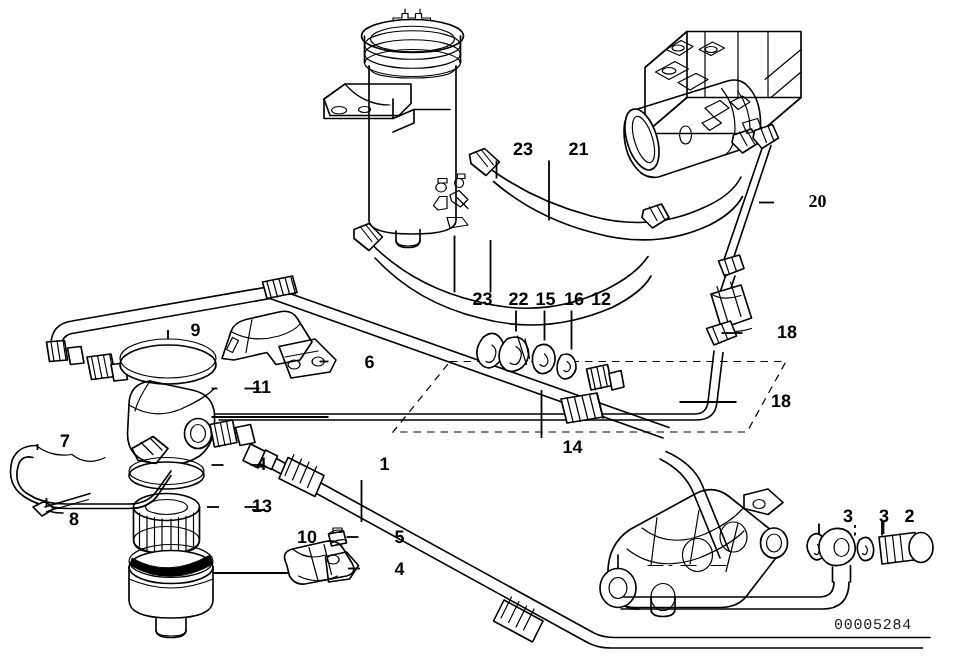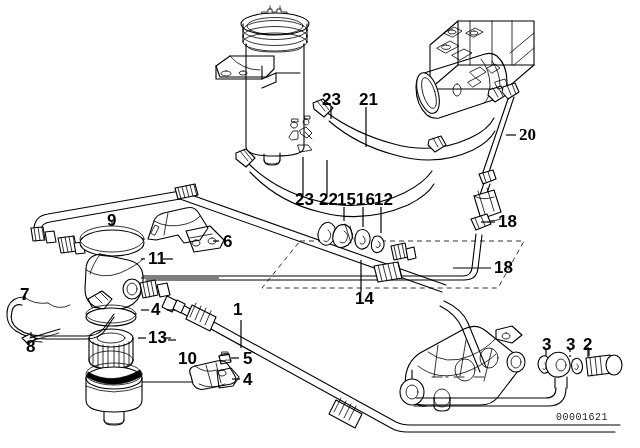--- a/index.html
+++ b/index.html
@@ -16,11 +16,12 @@
     position:absolute;
     font-family:"Liberation Sans", sans-serif;
     font-weight:bold;
-    font-size:17px;
+    font-size:12px;
     line-height:13px;
     color:#000000;
     white-space:nowrap;
     letter-spacing:0px;
+    margin-left:20px;
   }
   #watermark{
     position:absolute;

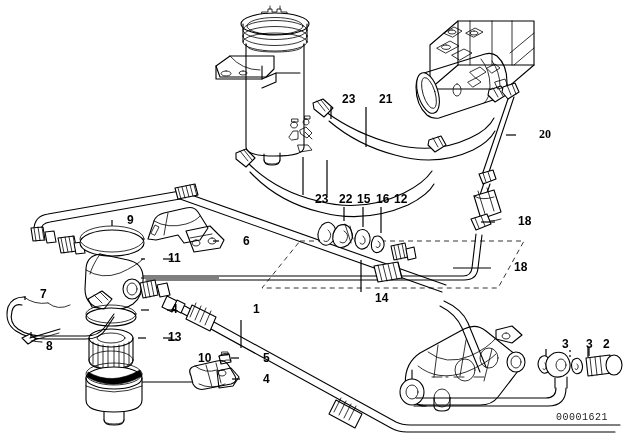--- a/index.html
+++ b/index.html
@@ -407,7 +407,7 @@
   <div class="callout" style="left:322px;top:93px;">23</div>
   <div class="callout" style="left:295px;top:193px;">23</div>
 
-  <div id="watermark">00001621</div>
+  <div id="watermark">00005284</div>
 
 </div>
 

